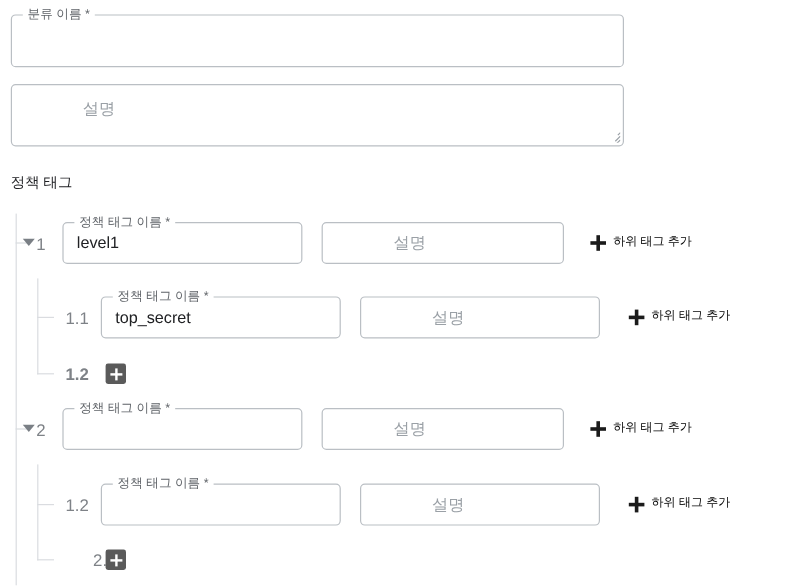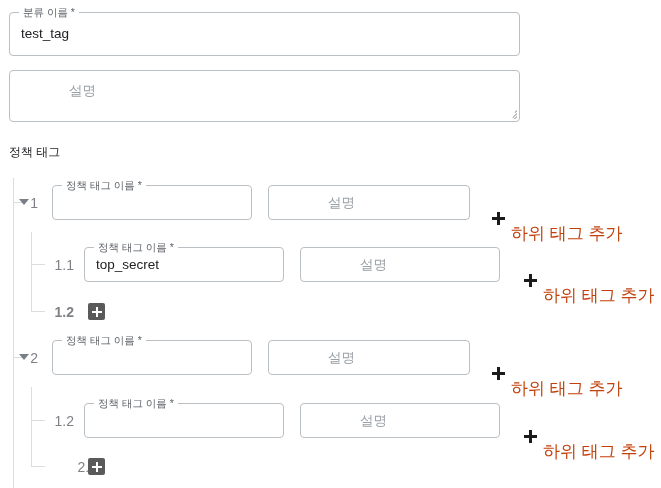--- a/index.html
+++ b/index.html
@@ -190,7 +190,6 @@
 
 <div class="mdc-field" style="left:9px; top:12px; width:511px; height:44px;">
   <span class="legend">분류 이름 *</span>
-  <span class="value">test_tag</span>
 </div>
 
 <div class="mdc-field textarea" style="left:9px; top:70px; width:511px; height:52px;">

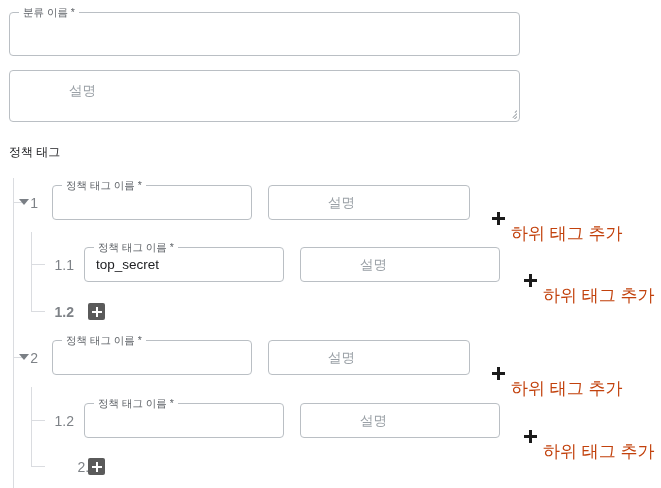--- a/index.html
+++ b/index.html
@@ -219,6 +219,7 @@
 <div class="row-index" style="left:20px; top:194px; width:18px;">1</div>
 <div class="mdc-field" style="left:52px; top:185px; width:200px; height:35px;">
   <span class="legend">정책 태그 이름 *</span>
+  <span class="value">level1</span>
 </div>
 <div class="mdc-field" style="left:268px; top:185px; width:202px; height:35px;">
   <span class="placeholder">설명</span>

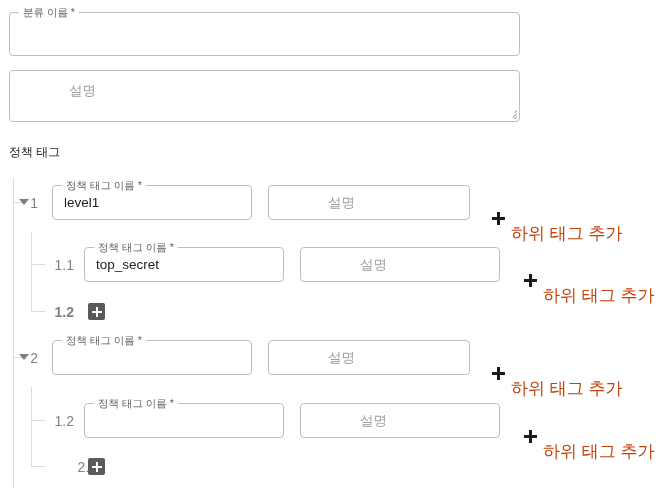--- a/index.html
+++ b/index.html
@@ -157,10 +157,9 @@
     top: 0; bottom: 0; left: 5px; width: 3px;
   }
   .add-child .label {
-    font-size: 17px;
+    font-size: 10px;
     line-height: 18px;
-    color: #c2410c;
-    margin-top: 32px;
+    color: #000000;
   }
 
   

